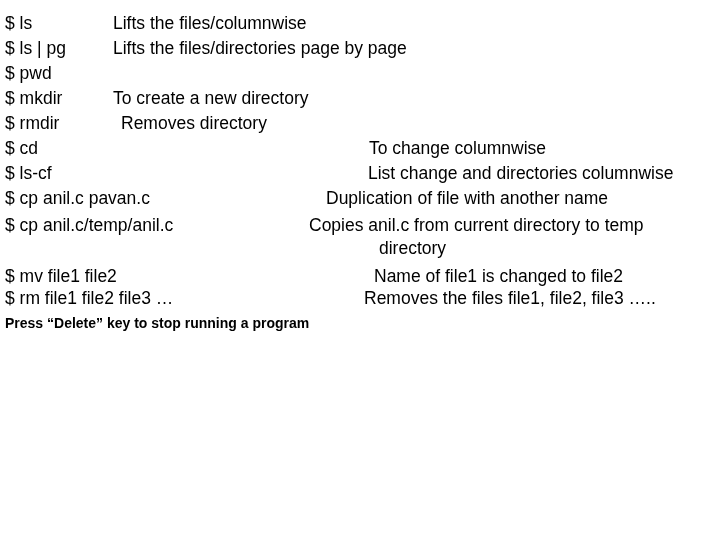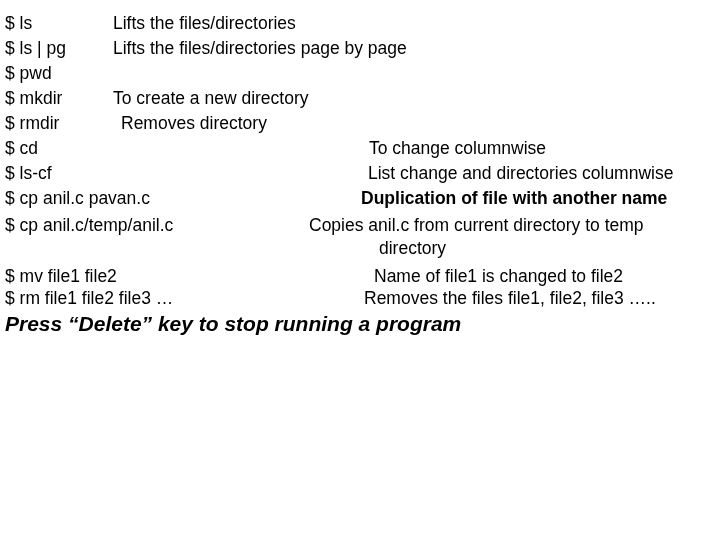--- a/index.html
+++ b/index.html
@@ -55,7 +55,7 @@
 
 <div id="slide">
   <div id="rows-container">
-      <div class="line" style="top: 11px;"><span class="cmd">$ ls</span><span class="desc" style="left: 113px;">Lifts the files/directories</span></div>
+      <div class="line" style="top: 11px;"><span class="cmd">$ ls</span><span class="desc" style="left: 113px;">Lifts the files/columnwise</span></div>
       <div class="line" style="top: 36px;"><span class="cmd">$ ls | pg</span><span class="desc" style="left: 113px;">Lifts the files/directories page by page</span></div>
       <div class="line" style="top: 61px;"><span class="cmd">$ pwd</span></div>
       <div class="line" style="top: 86px;"><span class="cmd">$ mkdir</span><span class="desc" style="left: 113px;">To create a new directory</span></div>

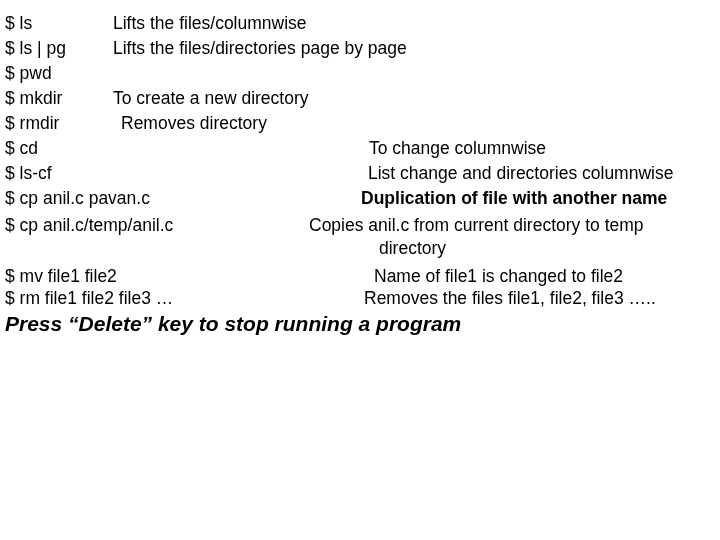--- a/index.html
+++ b/index.html
@@ -62,7 +62,7 @@
       <div class="line" style="top: 111px;"><span class="cmd">$ rmdir</span><span class="desc" style="left: 121px;">Removes directory</span></div>
       <div class="line" style="top: 136px; padding-left: 12px;"><span class="cmd">$ cd</span><span class="desc" style="left: 369px;">To change columnwise</span></div>
       <div class="line" style="top: 161px;"><span class="cmd">$ ls-cf</span><span class="desc" style="left: 368px;">List change and directories columnwise</span></div>
-      <div class="line" style="top: 186px;"><span class="cmd">$ cp anil.c pavan.c</span><span class="desc" style="left: 361px; font-weight: bold;">Duplication of file with another name</span></div>
+      <div class="line" style="top: 186px;"><span class="cmd">$ cp anil.c pavan.c</span><span class="desc" style="left: 326px;">Duplication of file with another name</span></div>
       <div class="line" style="top: 213px; padding-left: 6px;"><span class="cmd">$ cp anil.c/temp/anil.c</span><span class="desc" style="left: 309px;">Copies anil.c from current directory to temp</span></div>
       <div class="line" style="top: 236px;"><span class="desc" style="left: 379px;">directory</span></div>
       <div class="line" style="top: 264px;"><span class="cmd">$ mv file1 file2</span><span class="desc" style="left: 374px;">Name of file1 is changed to file2</span></div>

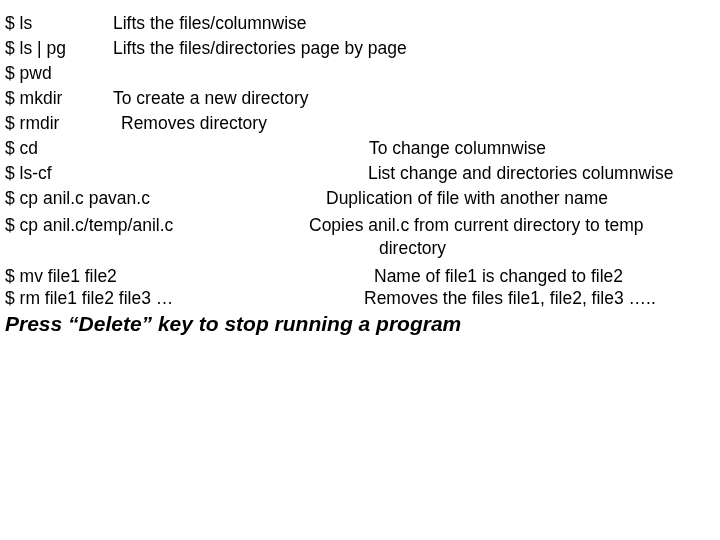--- a/index.html
+++ b/index.html
@@ -43,11 +43,10 @@
   .bold-note {
     position: absolute;
     left: 5px;
-    font-size: 21px;
+    font-size: 14px;
     font-weight: bold;
     line-height: 25px;
     white-space: pre;
-    font-style: italic;
   }
 </style>
 </head>

